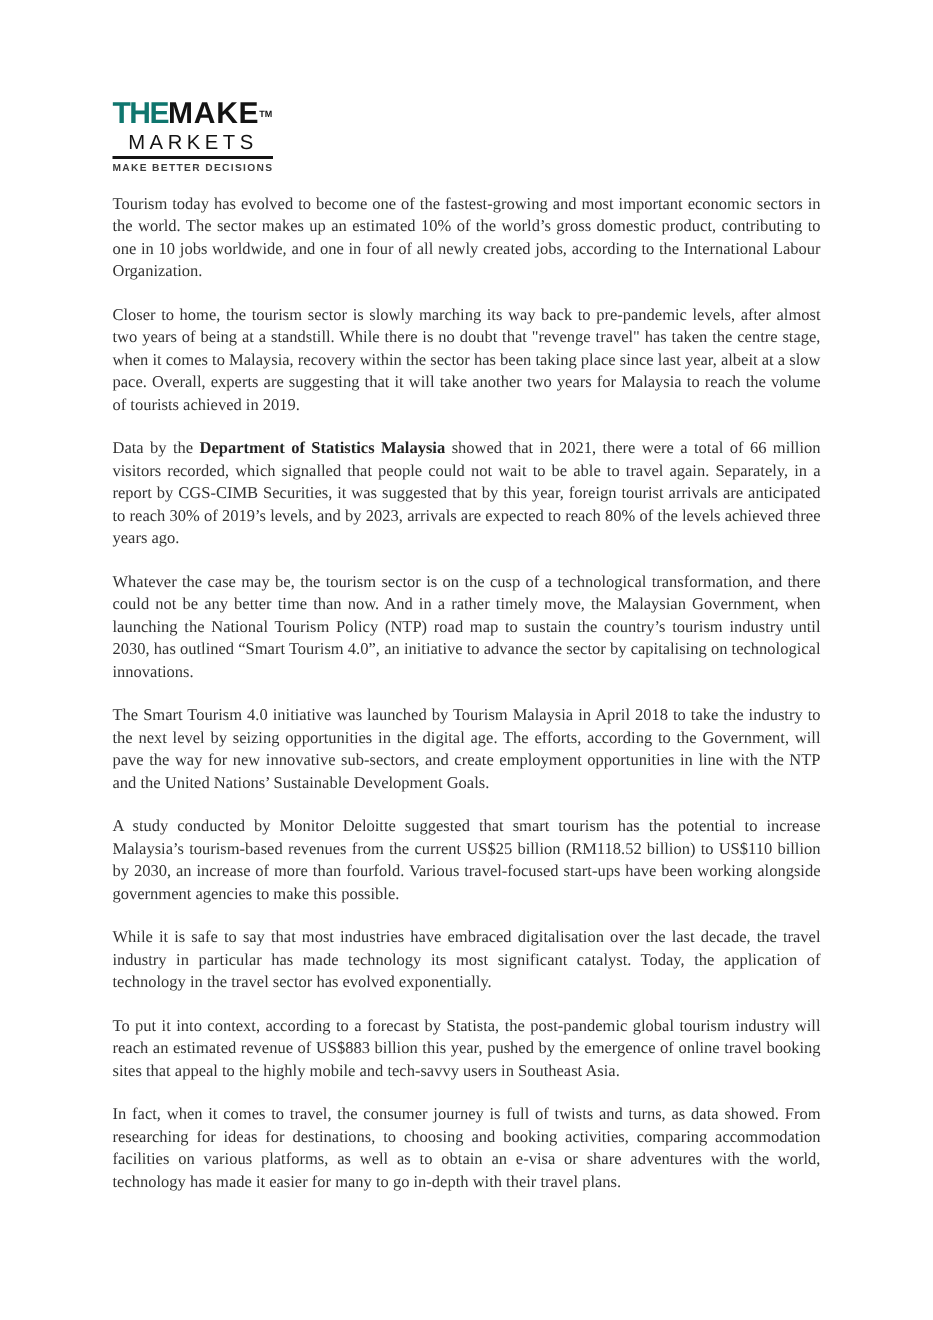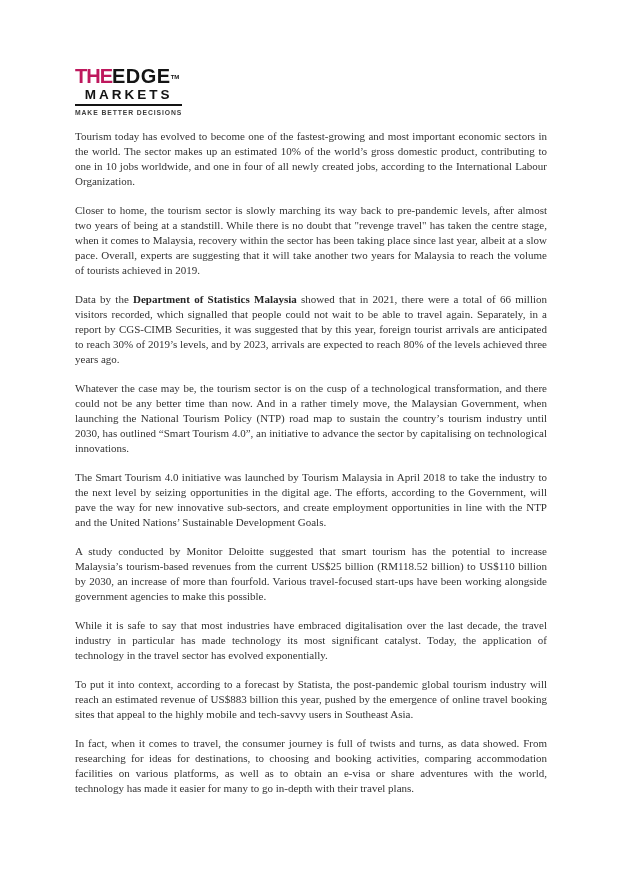--- a/index.html
+++ b/index.html
@@ -90,7 +90,7 @@
 
   <div class="logo">
     <div class="logo-row1">
-      <span class="logo-the" style="color: #be185d;">THE</span><span class="logo-edge" style="color: rgb(20, 20, 20);">EDGE</span><span class="logo-tm" style="color: rgb(20, 20, 20);">TM</span>
+      <span class="logo-the" style="color: #0f766e;">THE</span><span class="logo-edge" style="color: rgb(20, 20, 20);">EDGE</span><span class="logo-tm" style="color: rgb(20, 20, 20);">TM</span>
     </div>
     <div class="logo-markets" style="color: rgb(20, 20, 20);">MARKETS</div>
     <div class="logo-rule" style="background: rgb(20, 20, 20);"></div>

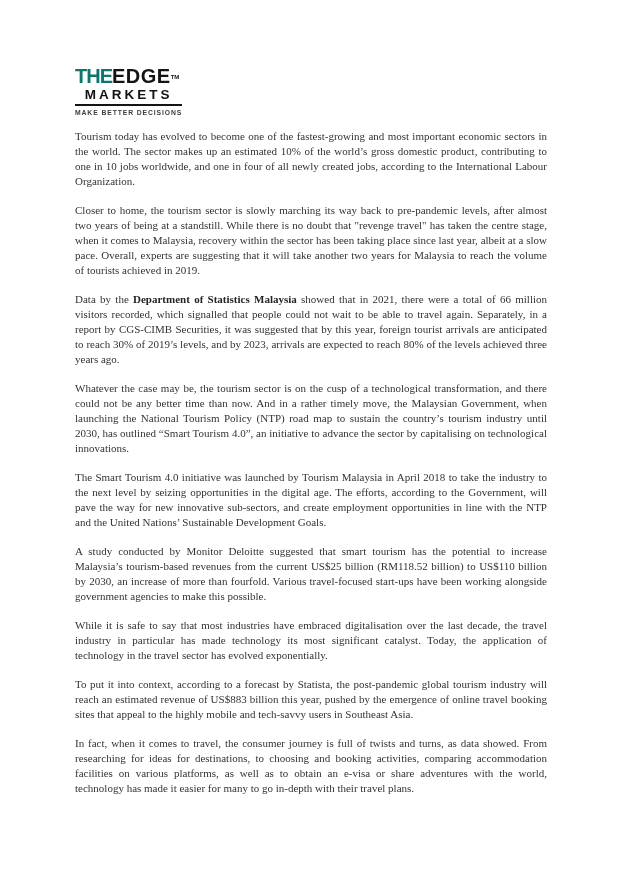--- a/index.html
+++ b/index.html
@@ -90,7 +90,7 @@
 
   <div class="logo">
     <div class="logo-row1">
-      <span class="logo-the" style="color: #0f766e;">THE</span><span class="logo-edge" style="color: rgb(20, 20, 20);">EDGE</span><span class="logo-tm" style="color: rgb(20, 20, 20);">TM</span>
+      <span class="logo-the" style="color: #0f766e;">THE</span><span class="logo-edge" style="color: rgb(20, 20, 20);">MAKE</span><span class="logo-tm" style="color: rgb(20, 20, 20);">TM</span>
     </div>
     <div class="logo-markets" style="color: rgb(20, 20, 20);">MARKETS</div>
     <div class="logo-rule" style="background: rgb(20, 20, 20);"></div>

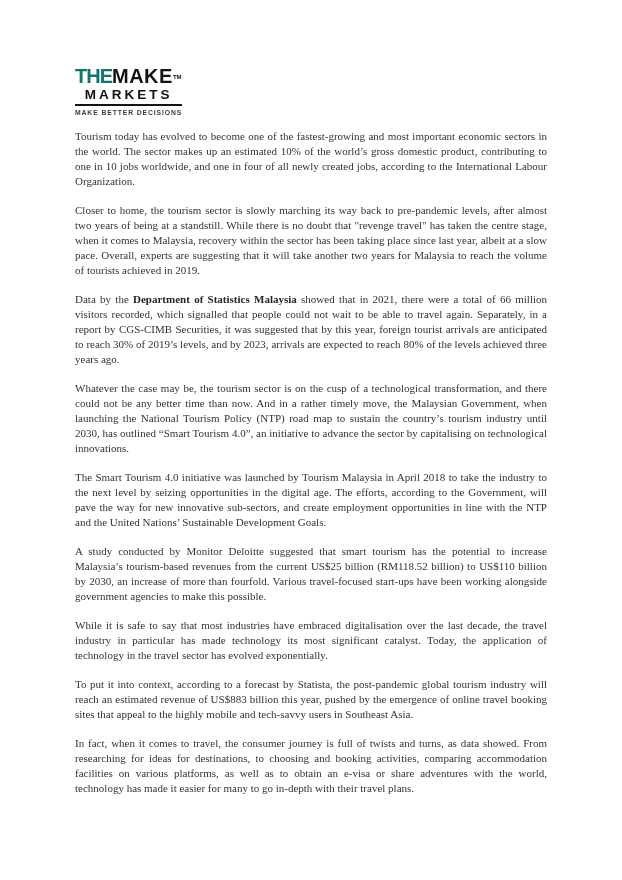--- a/index.html
+++ b/index.html
@@ -45,7 +45,7 @@
   }
   .logo-markets {
     font-size: 13.5px;
-    font-weight: 700;
+    font-weight: 400;
     letter-spacing: 3px;
     text-align: center;
     margin-top: -1px;

